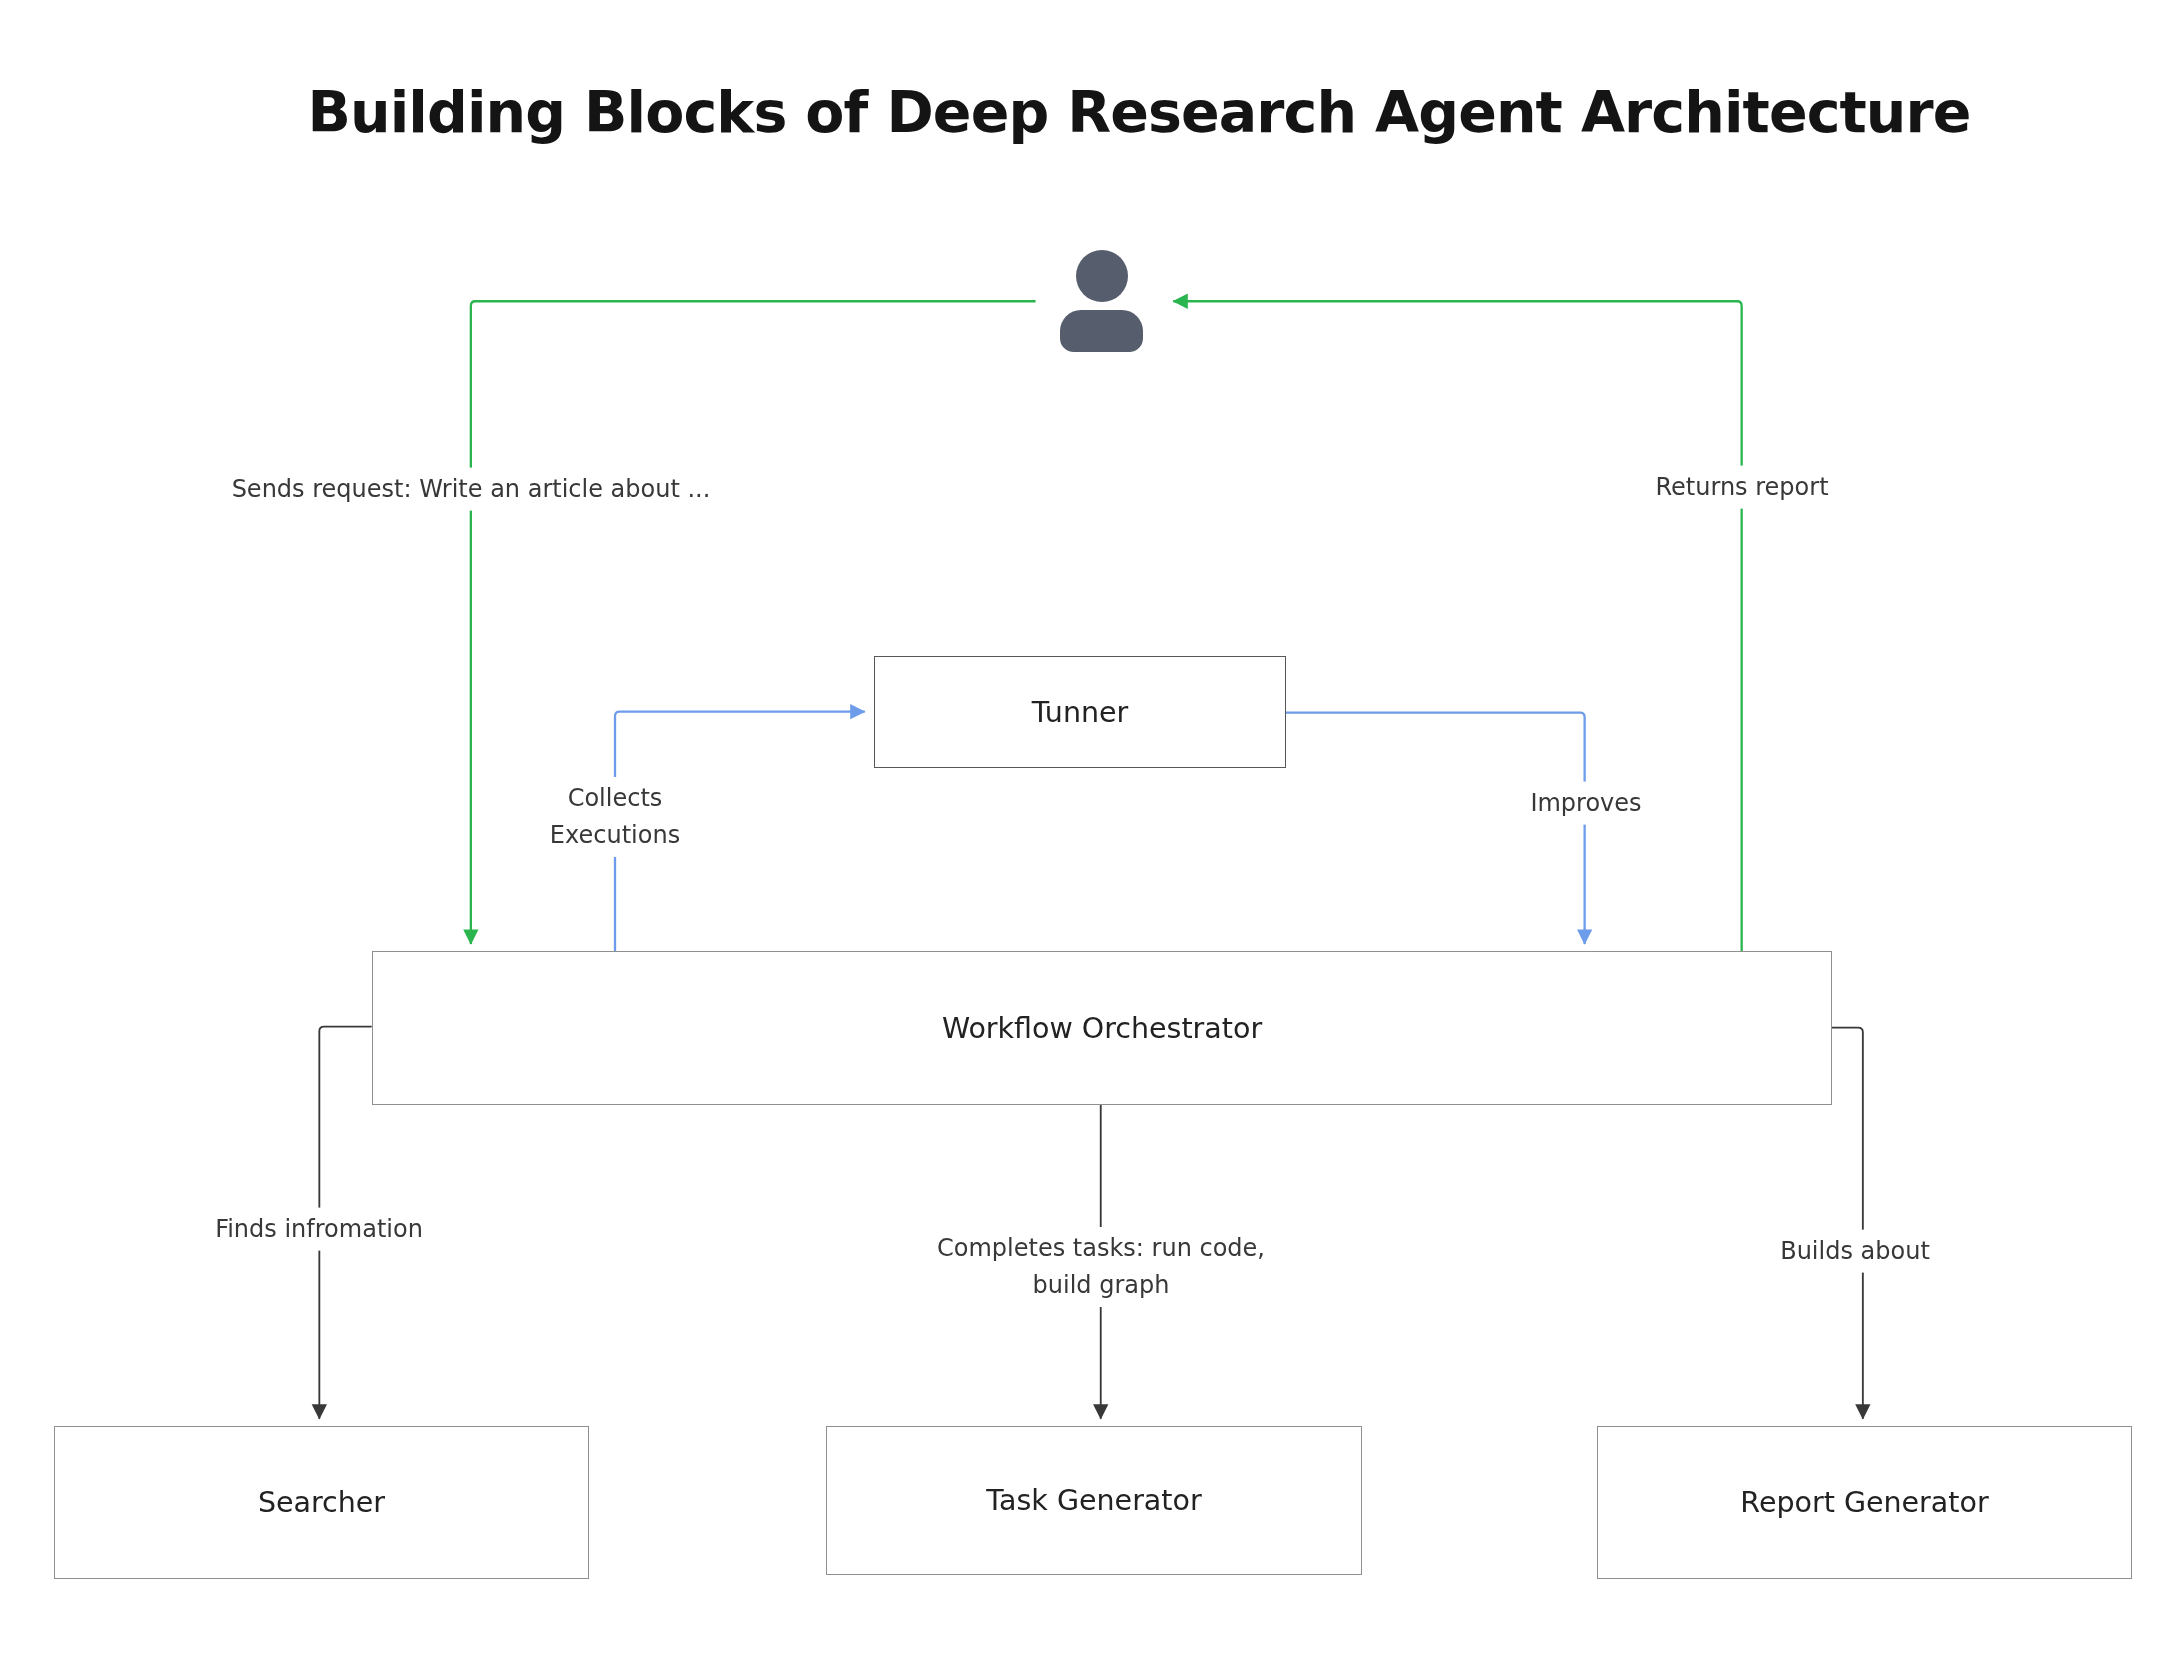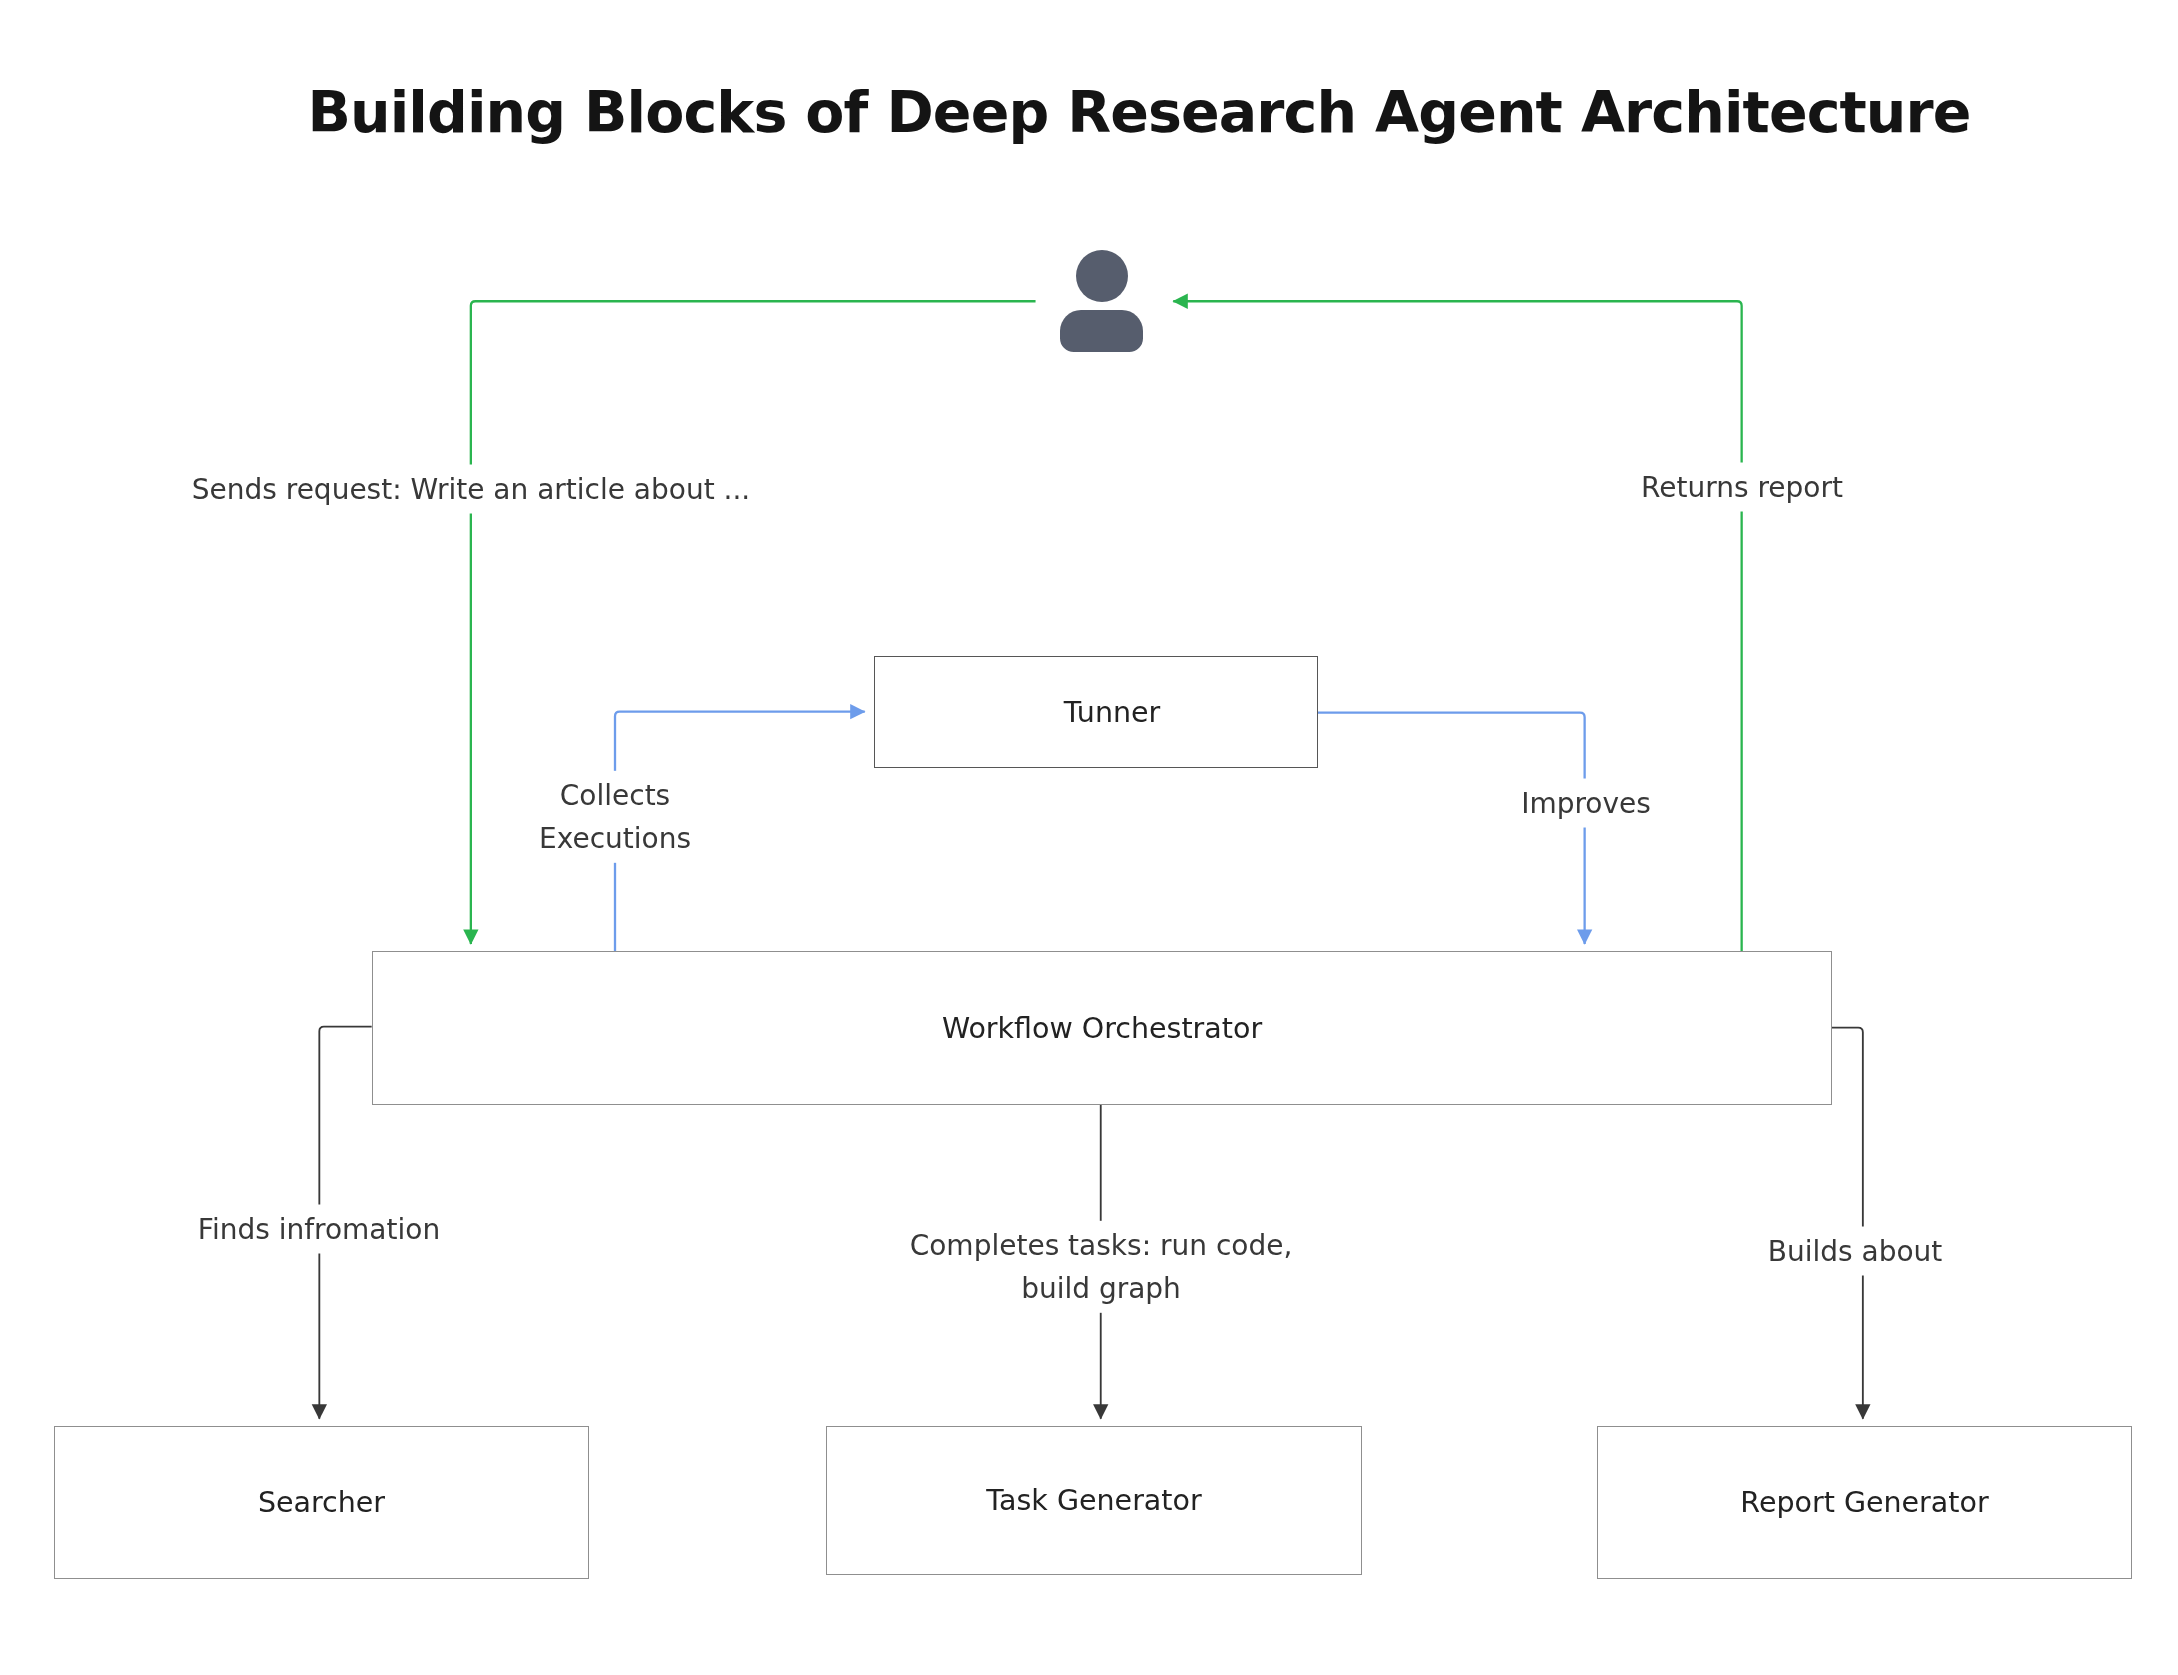--- a/index.html
+++ b/index.html
@@ -54,7 +54,7 @@
     transform: translate(-50%, -50%);
     background: #ffffff;
     padding: 2.8px 8.3px;
-    font-size: 28px;
+    font-size: 24px;
     color: #383838;
     text-align: center;
     white-space: pre-line;

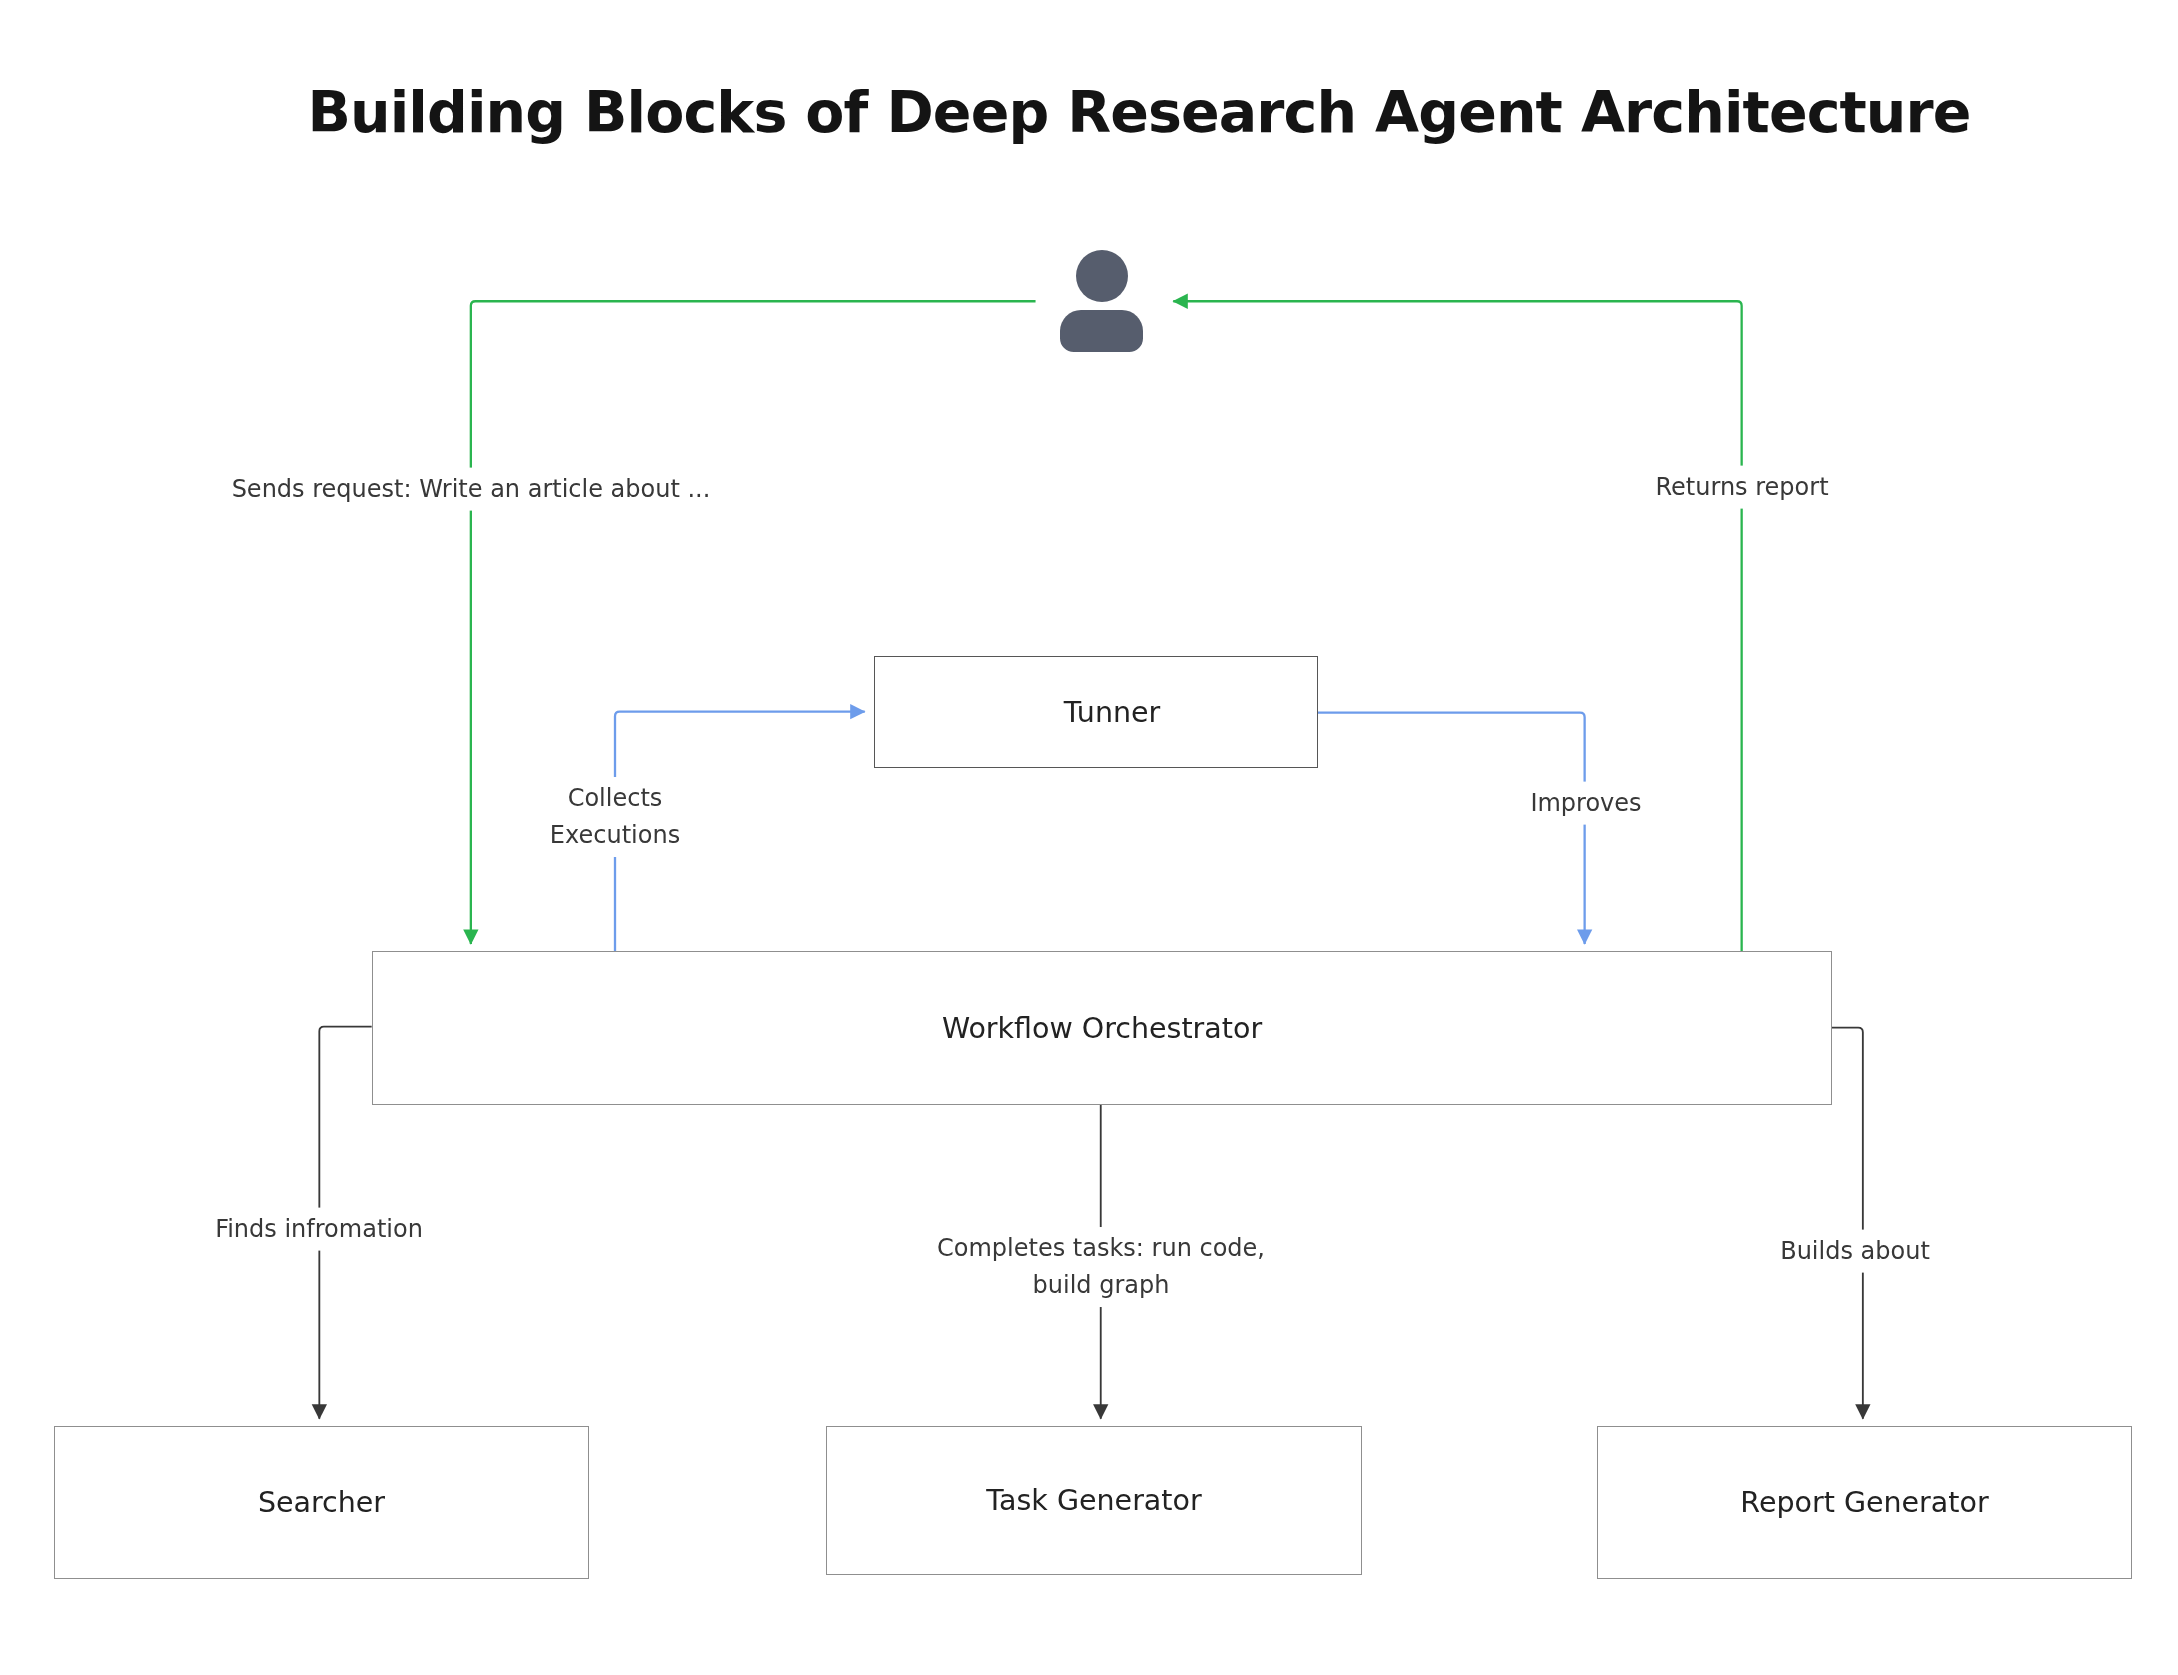--- a/index.html
+++ b/index.html
@@ -43,7 +43,7 @@
     color: #222222;
     text-align: center;
   }
-  .node-tunner          { left: 854px;  top: 656px;  width: 410px;  height: 110px; border: 1.8px solid #565656; padding-left: 32px; }
+  .node-tunner          { left: 854px;  top: 656px;  width: 410px;  height: 110px; border: 1.8px solid #565656; }
   .node-orchestrator    { left: 352px;  top: 951px; width: 1458px; height: 152px; border: 1.8px solid #8f8f8f; text-align: center; }
   .node-searcher        { left: 34px;   top: 1426px; width: 533px;  height: 151px; border: 1.8px solid #8f8f8f; justify-content: center; }
   .node-task-executor   { left: 806px;  top: 1426px; width: 534px;  height: 147px; border: 1.8px solid #8f8f8f; }

